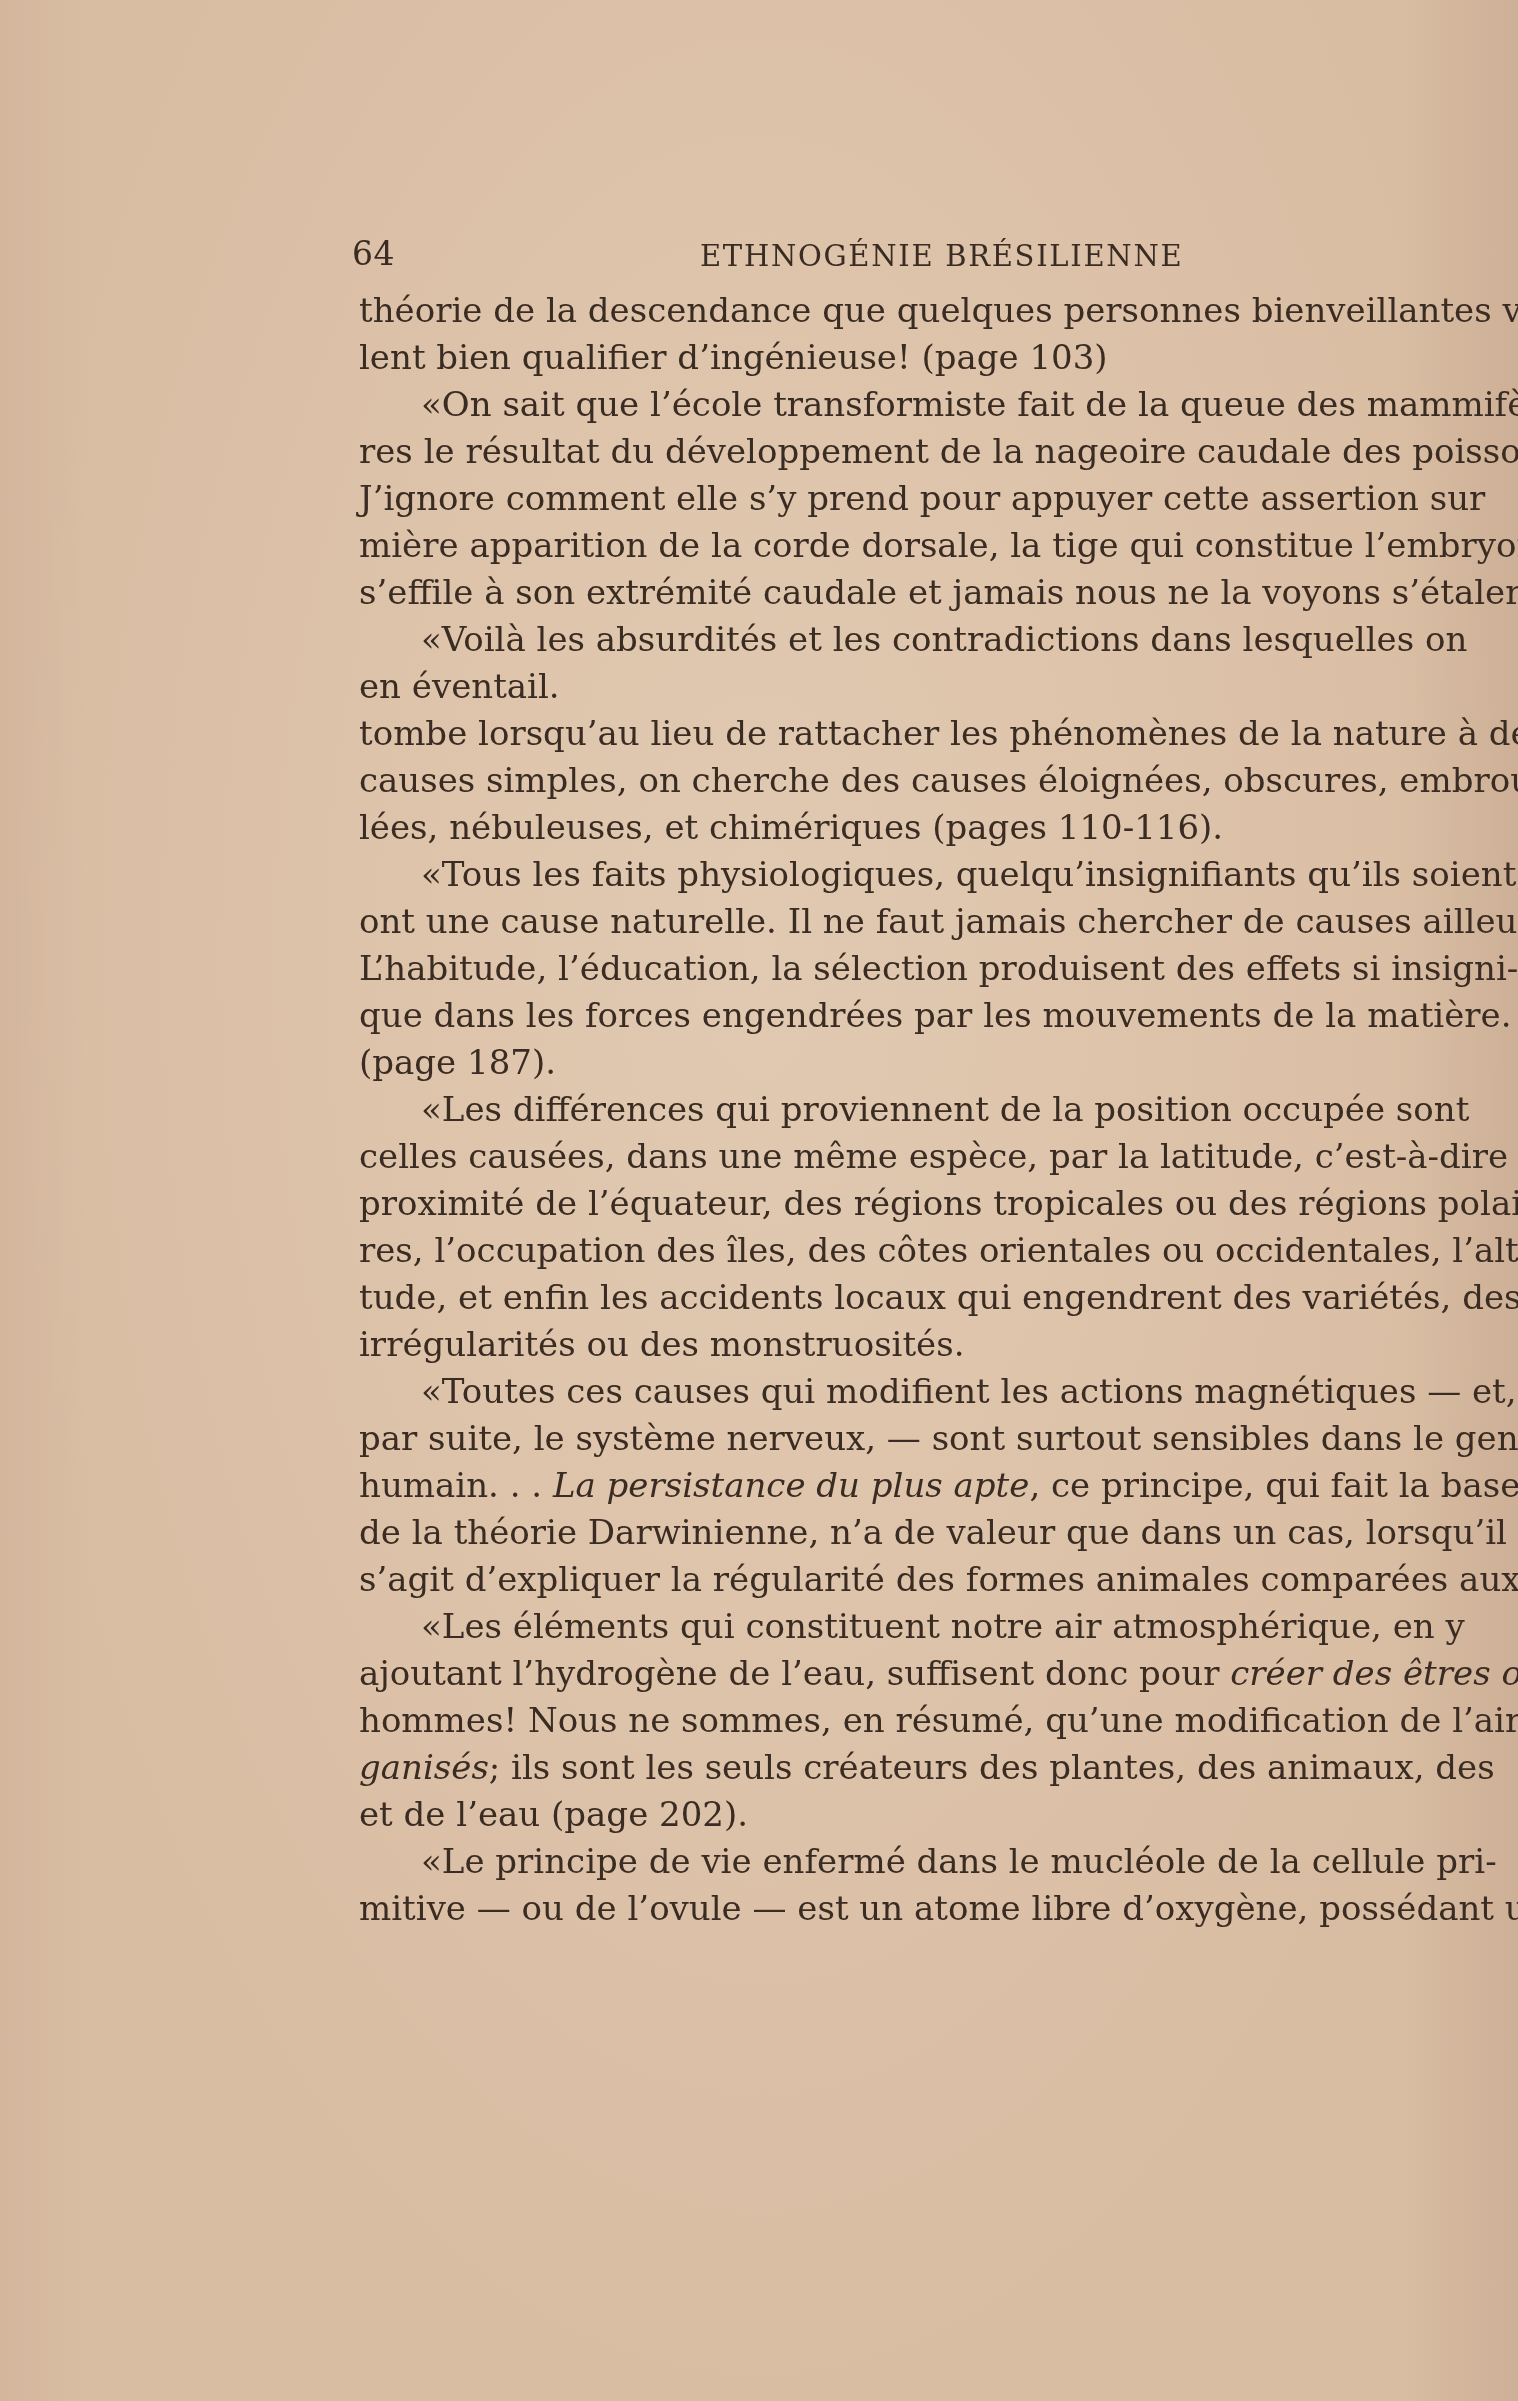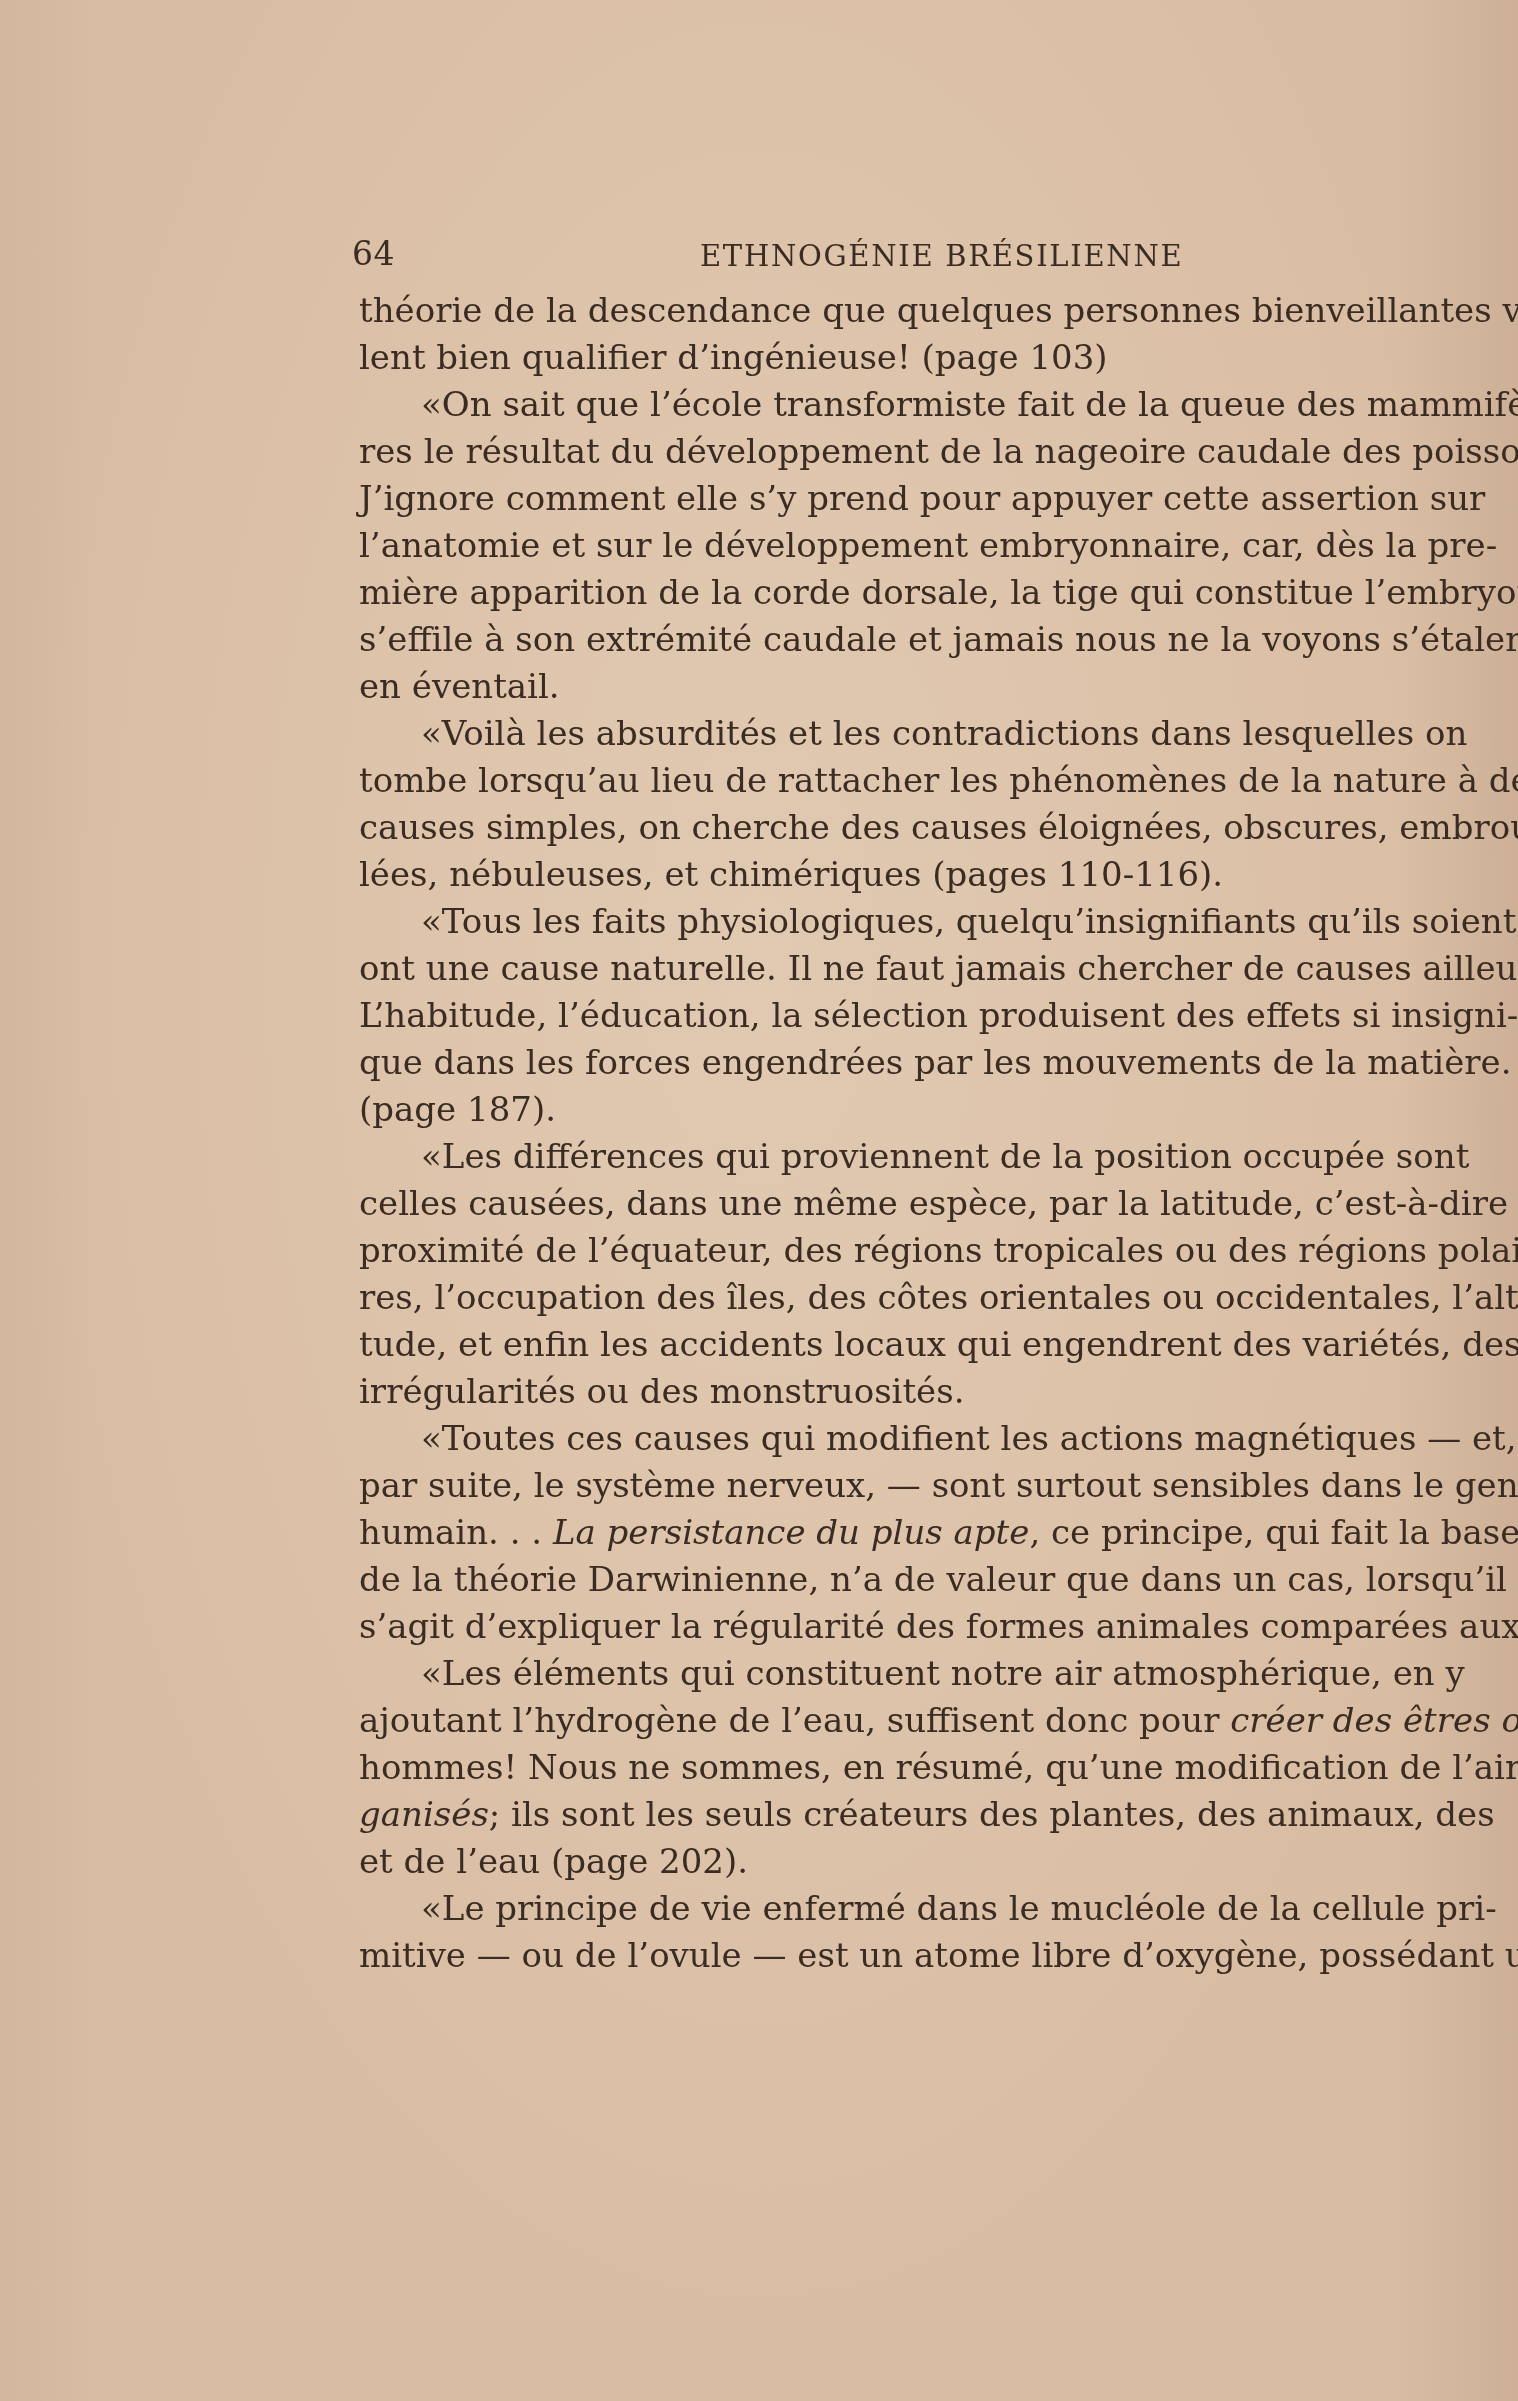--- a/index.html
+++ b/index.html
@@ -88,7 +88,6 @@
       <span class="line indent"><span>«On sait que l’école transformiste fait de la queue des mammifè-</span></span>
       <span class="line"><span>res le résultat du développement de la nageoire caudale des poissons.</span></span>
       <span class="line"><span>J’ignore comment elle s’y prend pour appuyer cette assertion sur</span></span>
-      <span class="line"><span>l’anatomie et sur le développement embryonnaire, car, dès la pre-</span></span>
       <span class="line"><span>mière apparition de la corde dorsale, la tige qui constitue l’embryon</span></span>
       <span class="line"><span>s’effile à son extrémité caudale et jamais nous ne la voyons s’étaler</span></span>
       <span class="line last"><span>en éventail.</span></span>

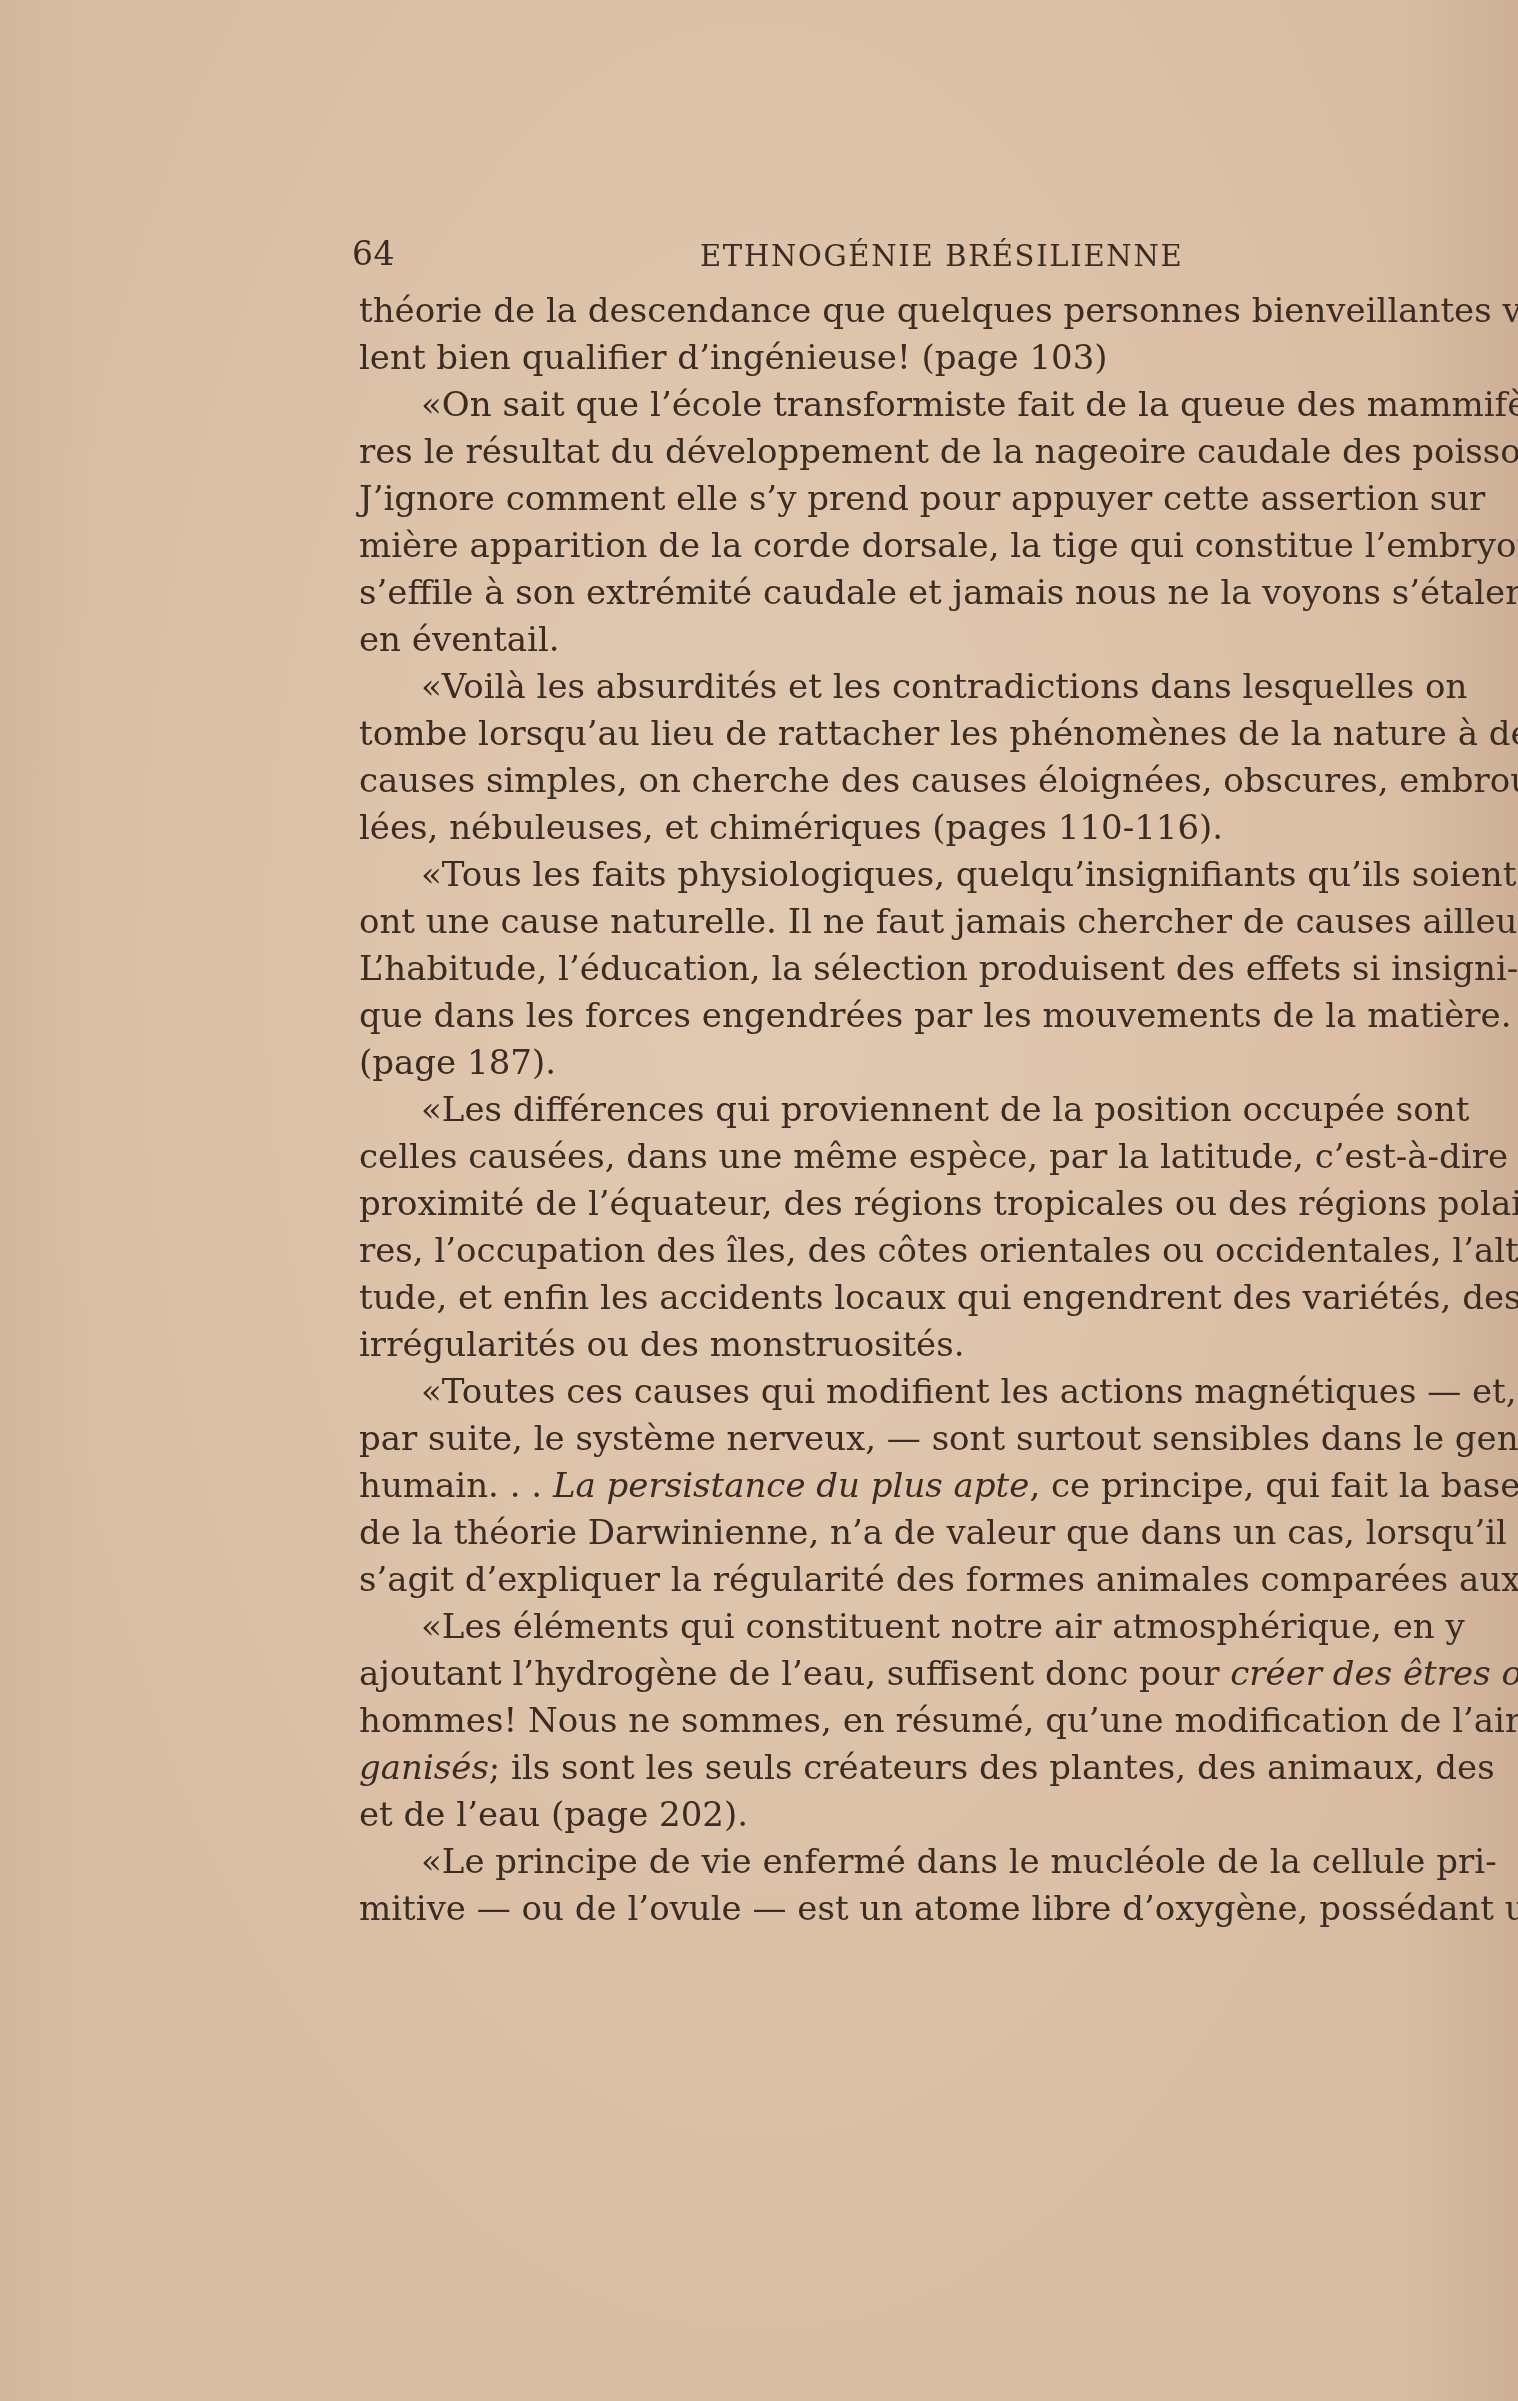--- a/index.html
+++ b/index.html
@@ -90,8 +90,8 @@
       <span class="line"><span>J’ignore comment elle s’y prend pour appuyer cette assertion sur</span></span>
       <span class="line"><span>mière apparition de la corde dorsale, la tige qui constitue l’embryon</span></span>
       <span class="line"><span>s’effile à son extrémité caudale et jamais nous ne la voyons s’étaler</span></span>
+      <span class="line indent"><span>«Voilà les absurdités et les contradictions dans lesquelles on</span></span>
       <span class="line last"><span>en éventail.</span></span>
-      <span class="line indent"><span>«Voilà les absurdités et les contradictions dans lesquelles on</span></span>
       <span class="line"><span>tombe lorsqu’au lieu de rattacher les phénomènes de la nature à des</span></span>
       <span class="line"><span>causes simples, on cherche des causes éloignées, obscures, embrouil-</span></span>
       <span class="line last"><span>lées, nébuleuses, et chimériques (pages 110-116).</span></span>

